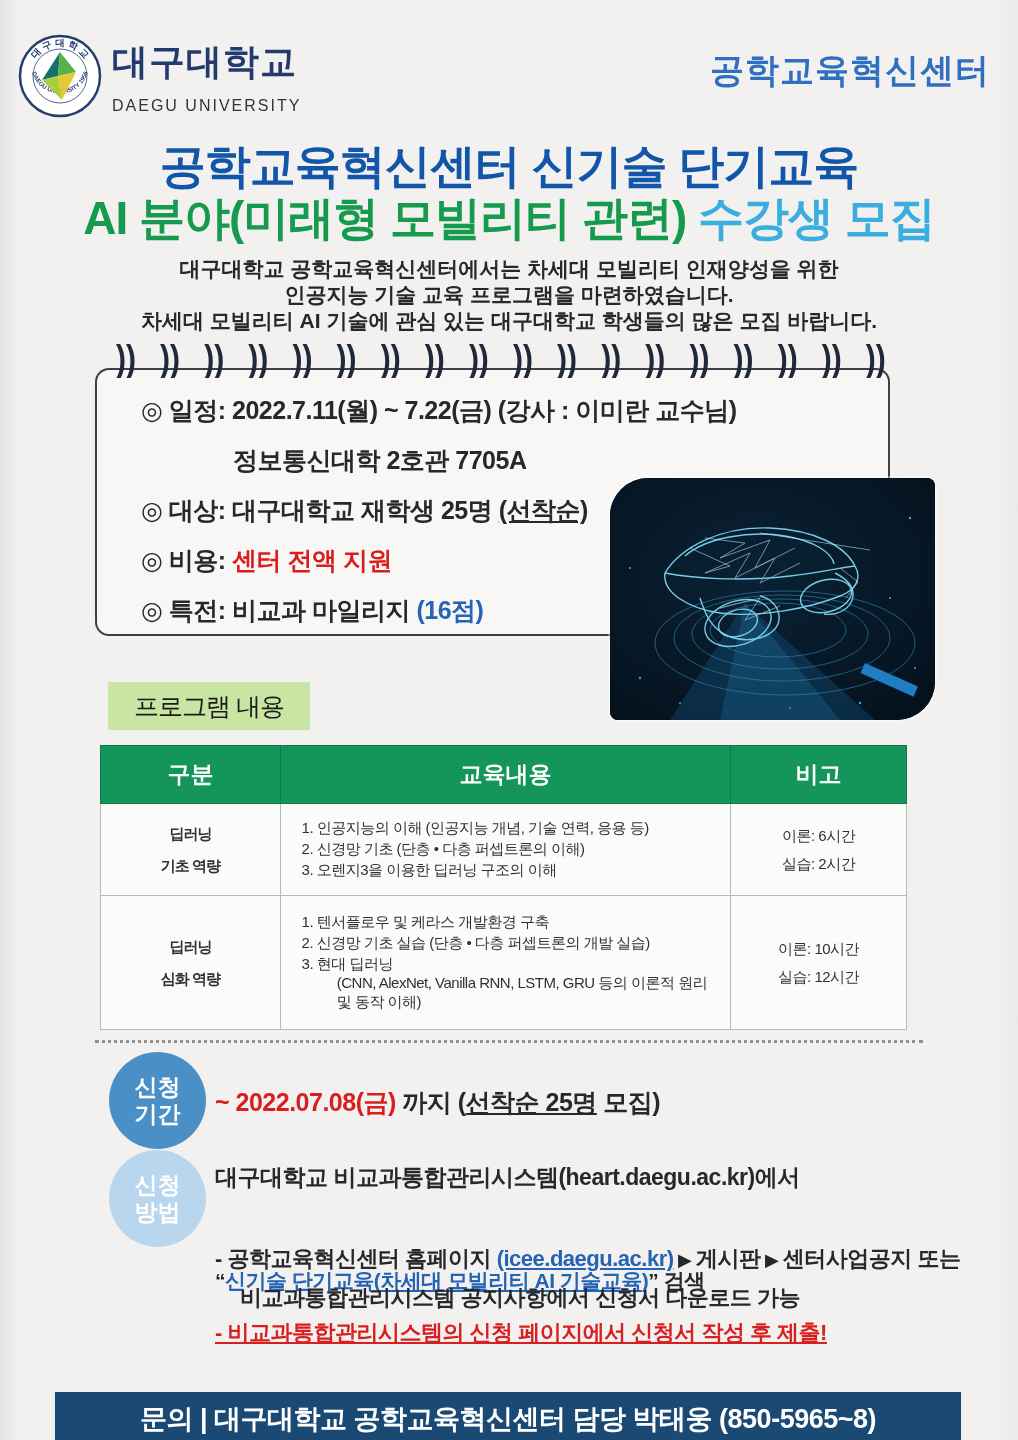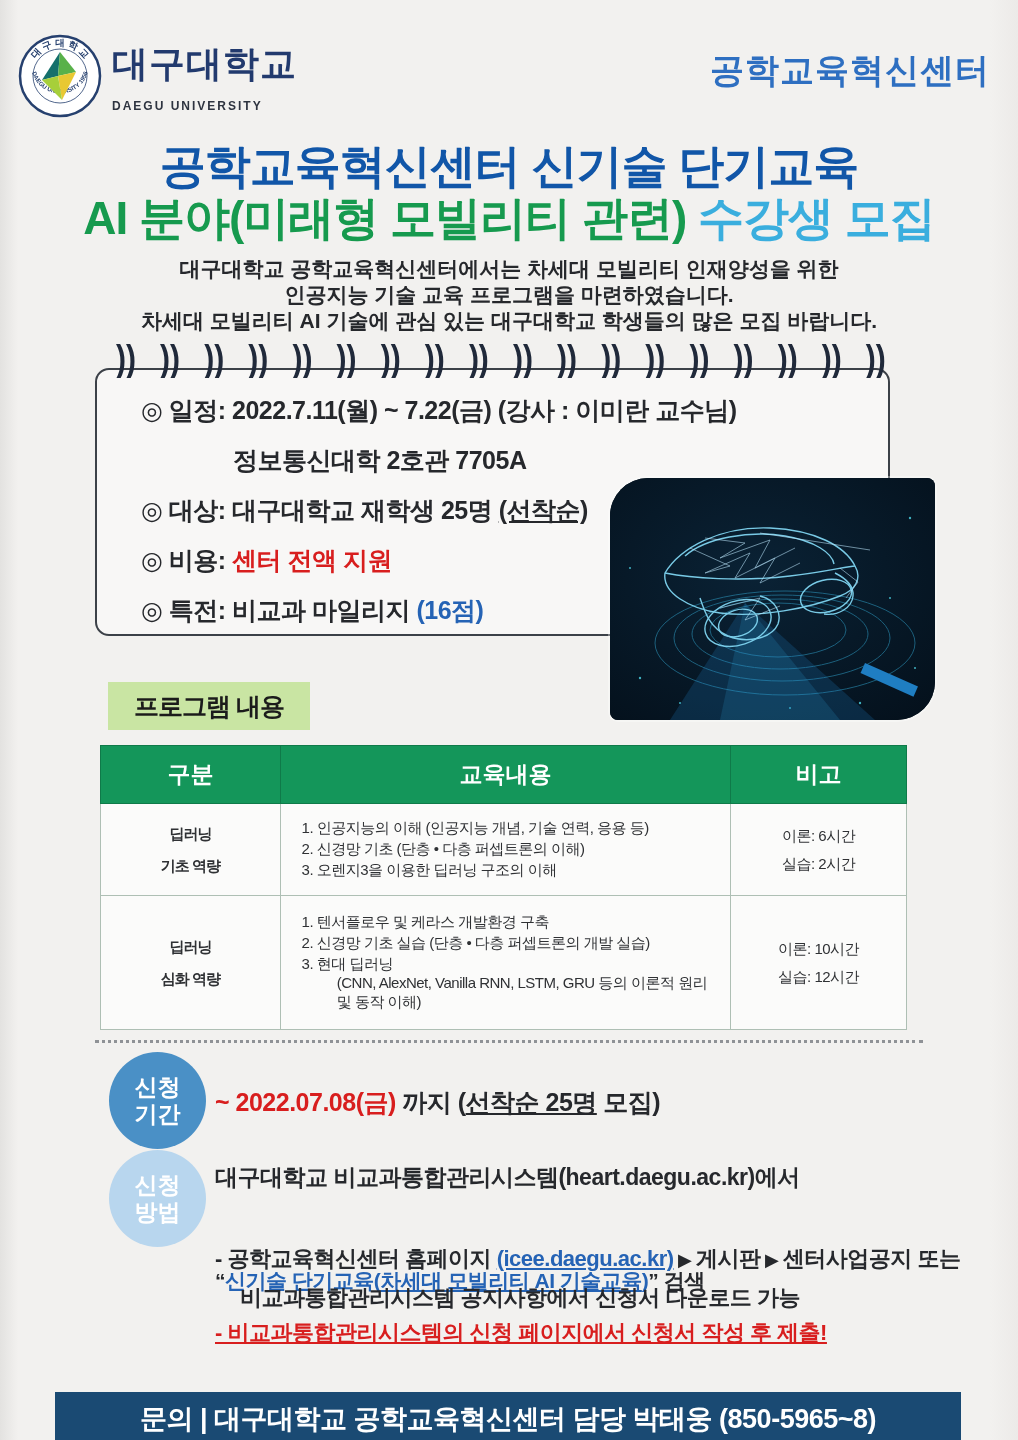--- a/index.html
+++ b/index.html
@@ -18,7 +18,7 @@
   .seal{ width:84px; height:84px; }
   .logo-text{ margin-left:10px; }
   .logo-ko{ font-size:36px; font-weight:bold; color:#223a6e; letter-spacing:1px; }
-  .logo-en{ font-size:12px; font-weight:bold; color:#2e3440; letter-spacing:2px; margin-top:10px; }
+  .logo-en{ font-size:16px; font-weight:normal; color:#2e3440; letter-spacing:2px; margin-top:10px; }
   .center-name{
     position:absolute; right:28px; top:48px;
     font-size:34px; font-weight:bold; color:#2e6fc1; letter-spacing:1px;

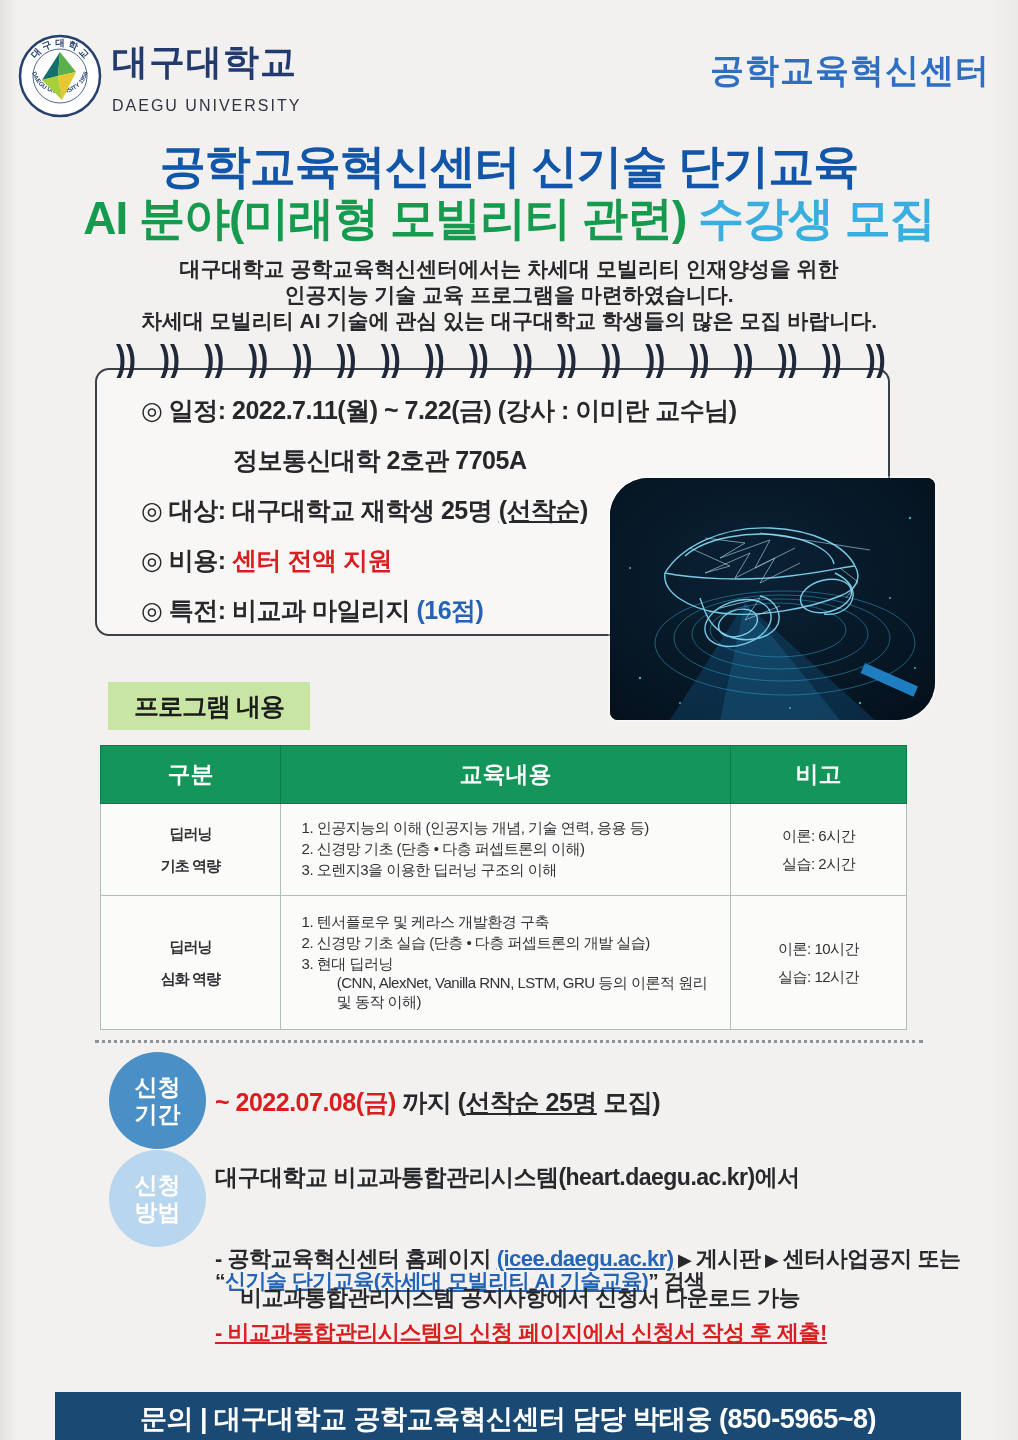--- a/index.html
+++ b/index.html
@@ -60,7 +60,7 @@
   
   .section-label{
     position:absolute; left:108px; top:682px; width:202px; height:48px;
-    background:#c9e5a3; color:#1b1b1b; font-size:25px; font-weight:bold;
+    background:#c9e5a3; color:#1b1b1b; font-size:25px; font-weight:normal;
     display:flex; align-items:center; justify-content:center; letter-spacing:-1px;
   }
   .table{ position:absolute; left:100px; top:745px; width:807px; border-collapse:collapse; z-index:5;}

